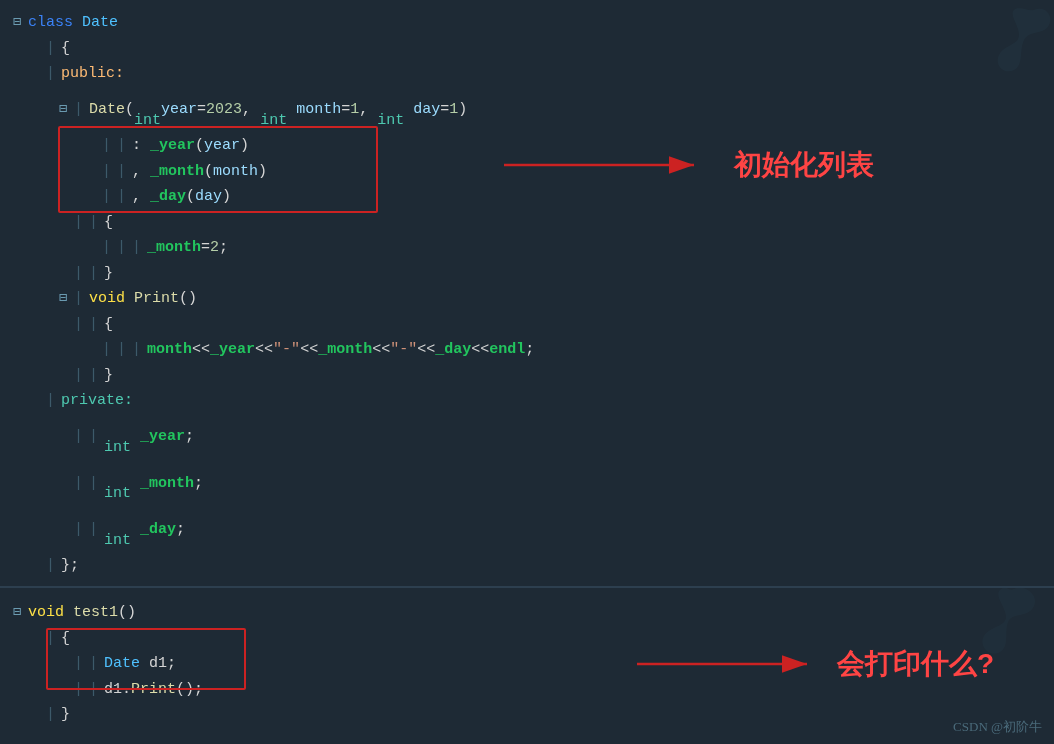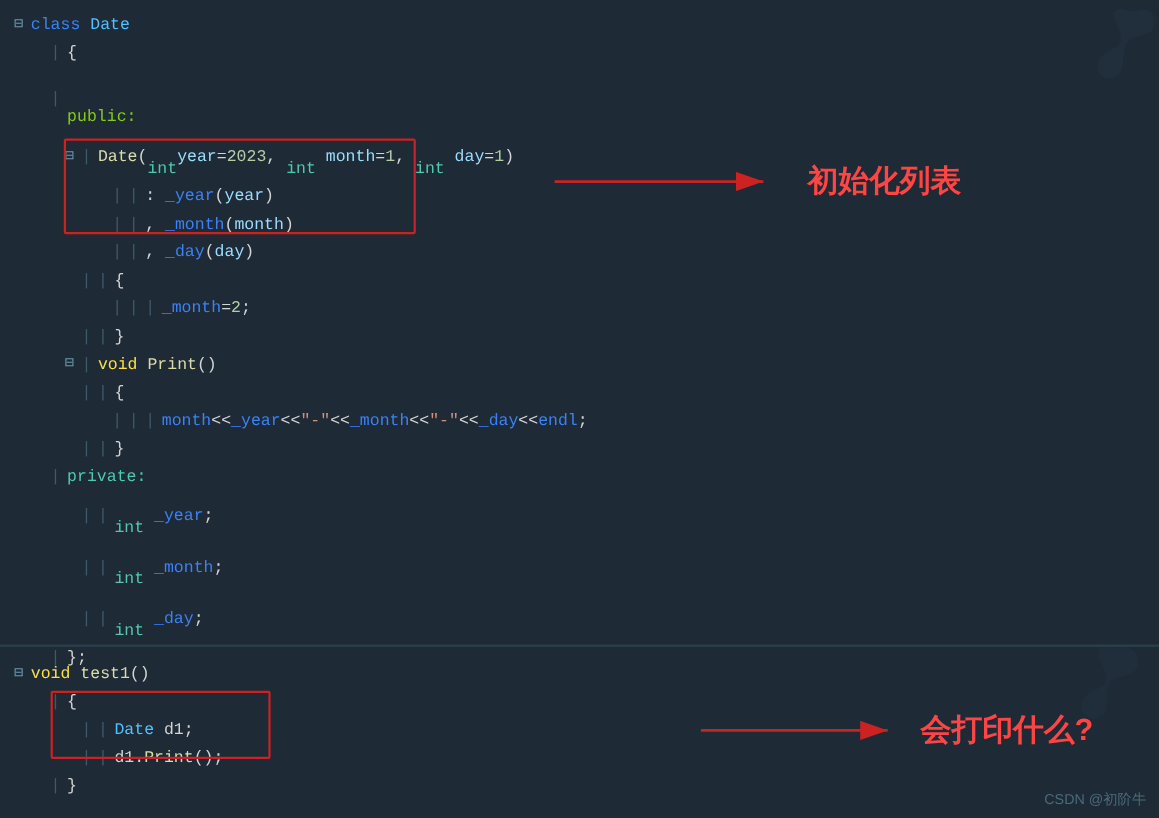--- a/index.html
+++ b/index.html
@@ -96,7 +96,7 @@
 
     
     .kw-class { color: #3b82f6; } 
-    .kw-public { color: #84cc16; margin-top: 33px; }
+    .kw-public { color: #fdba74; }
     .kw-private { color: #4ec9b0; }
     .kw-void { color: #fde047; }
     .kw-int { color: #4ec9b0; margin-top: 21px; }

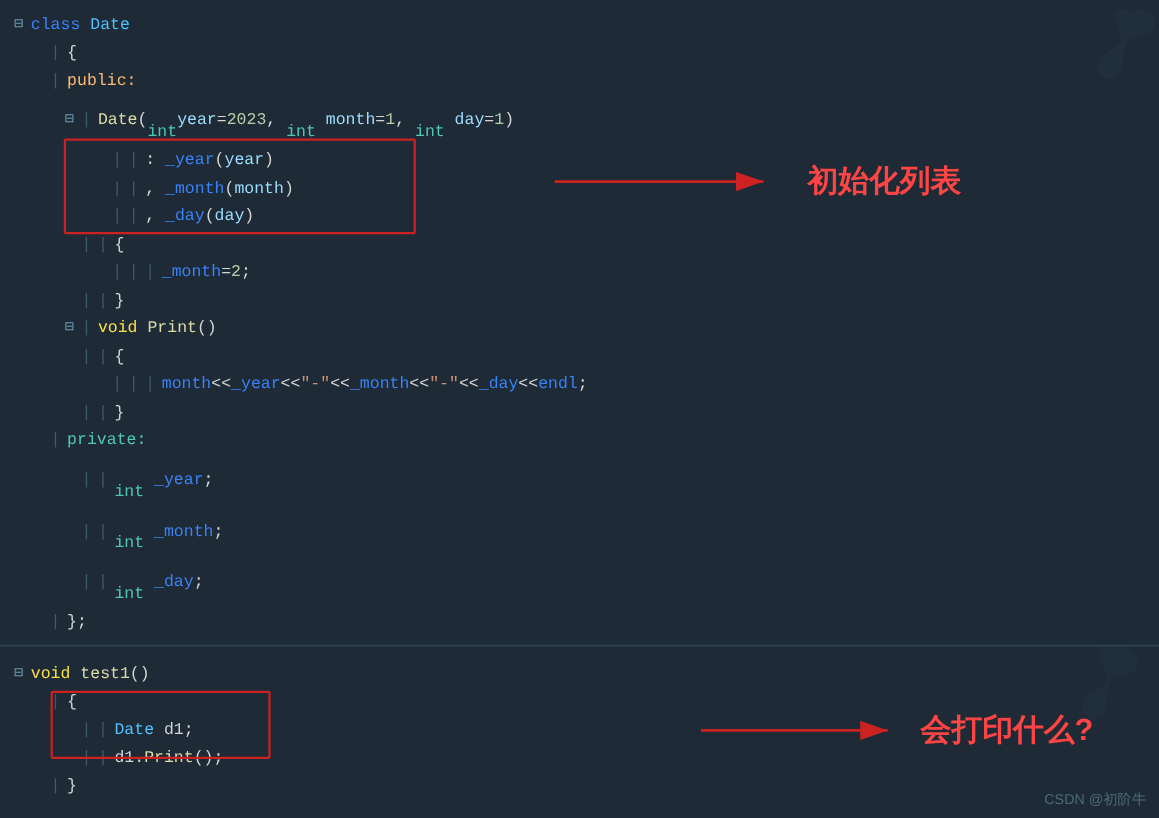--- a/index.html
+++ b/index.html
@@ -106,7 +106,7 @@
     .string-val { color: #ce9178; }
     .class-name { color: #4fc1ff; }
     .normal { color: #d4d4d4; }
-    .member { color: #3b82f6; }
+    .member { color: #22c55e; font-weight: bold; }
     .red-annotation { color: #ff4444; font-size: 28px; font-family: 'Microsoft YaHei', sans-serif; font-weight: bold; }
 
     

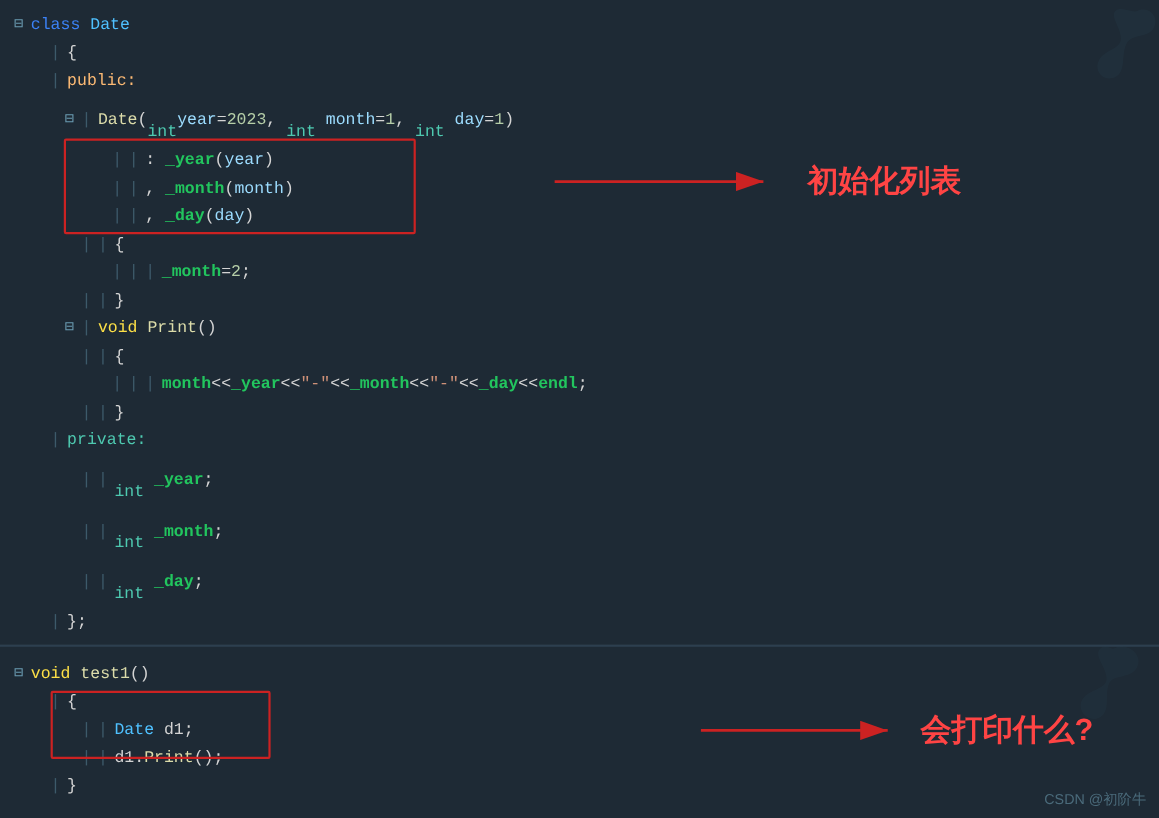--- a/index.html
+++ b/index.html
@@ -164,7 +164,7 @@
       right: 12px;
       color: #4a6a7a;
       font-size: 13px;
-      font-family: Liberation Sans, sans-serif;
+      font-family: Liberation Serif, serif;
       text-align: center;
     }
 

